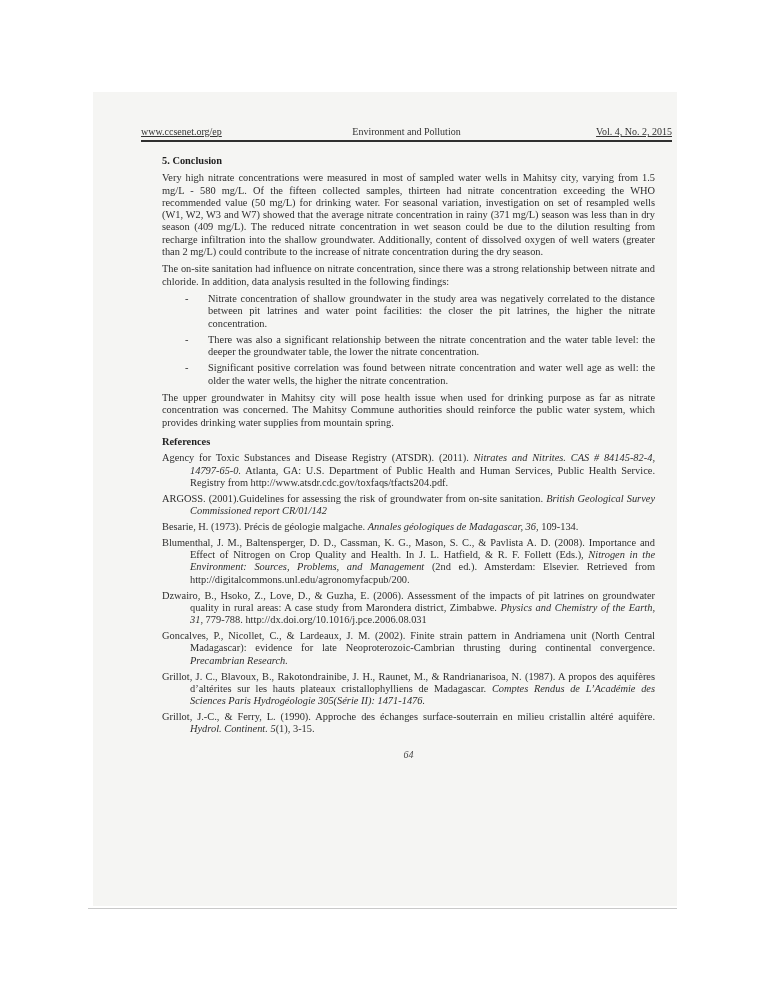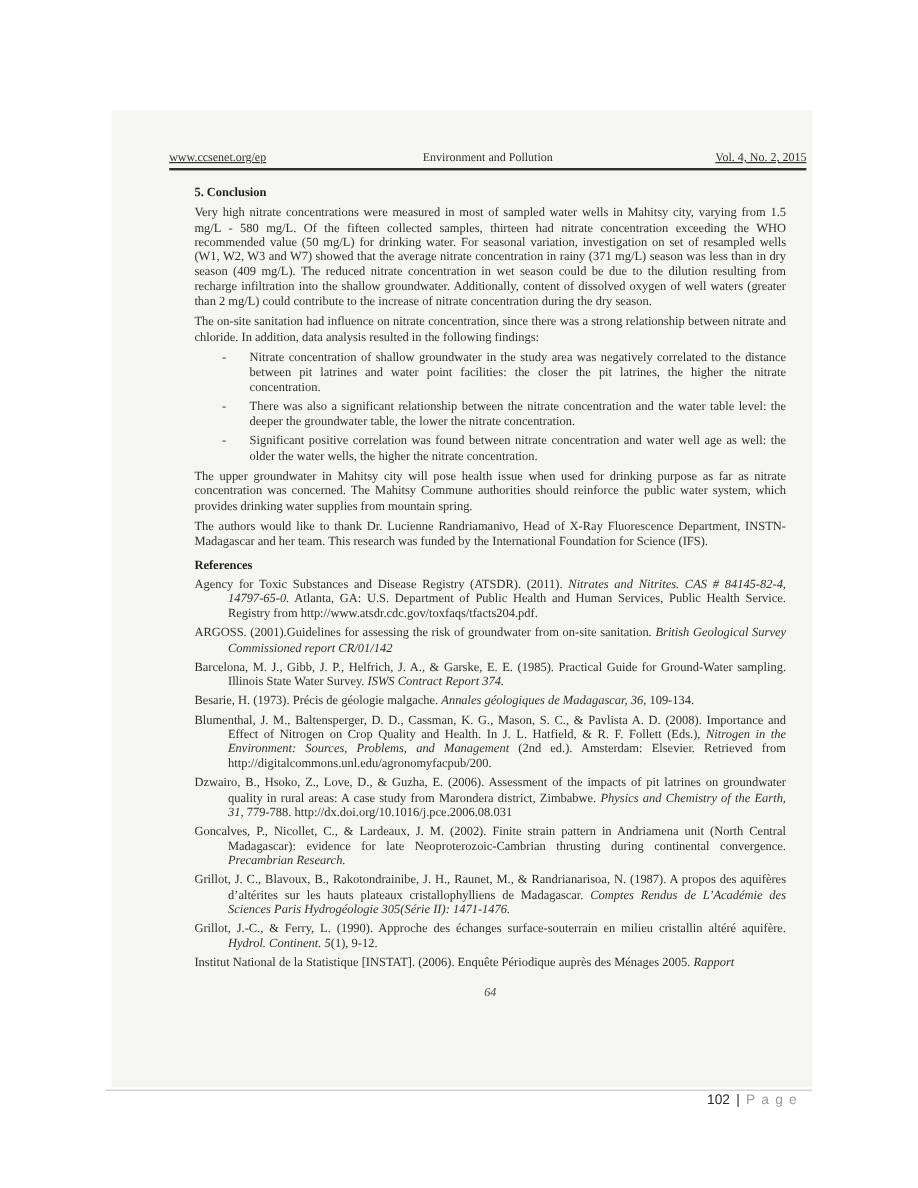--- a/index.html
+++ b/index.html
@@ -84,7 +84,6 @@
       <p class="body-par">The upper groundwater in Mahitsy city will pose health issue when used for drinking purpose as far as nitrate concentration was concerned. The Mahitsy Commune authorities should reinforce the public water system, which provides drinking water supplies from mountain spring.</p>
 
 
-      <p class="body-par">The authors would like to thank Dr. Lucienne Randriamanivo, Head of X-Ray Fluorescence Department, INSTN-Madagascar and her team. This research was funded by the International Foundation for Science (IFS).</p>
 
       <p class="h-bold sub-heading">References</p>
 

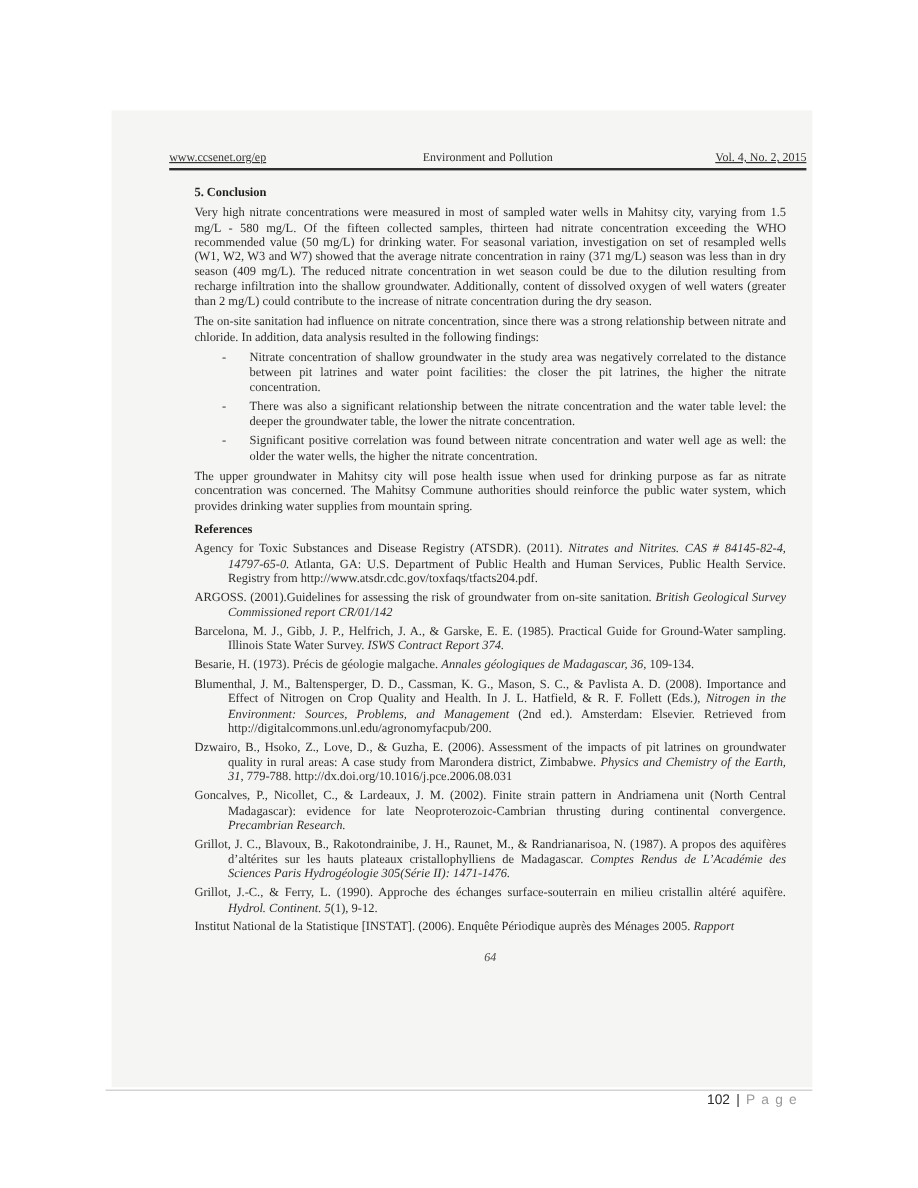--- a/index.html
+++ b/index.html
@@ -90,7 +90,6 @@
       <div class="refs">
           <p class="ref"><span>Agency for Toxic Substances and Disease Registry (ATSDR). (2011). </span><span class="it">Nitrates and Nitrites. CAS # 84145-82-4, 14797-65-0.</span><span> Atlanta, GA: U.S. Department of Public Health and Human Services, Public Health Service. Registry from http://www.atsdr.cdc.gov/toxfaqs/tfacts204.pdf.</span></p>
           <p class="ref"><span>ARGOSS. (2001).Guidelines for assessing the risk of groundwater from on-site sanitation. </span><span class="it">British Geological Survey Commissioned report CR/01/142</span></p>
-          <p class="ref"><span>Barcelona, M. J., Gibb, J. P., Helfrich, J. A., &amp; Garske, E. E. (1985). Practical Guide for Ground-Water sampling. Illinois State Water Survey. </span><span class="it">ISWS Contract Report 374.</span></p>
           <p class="ref"><span>Besarie, H. (1973). Précis de géologie malgache. </span><span class="it">Annales géologiques de Madagascar, 36</span><span>, 109-134.</span></p>
           <p class="ref"><span>Blumenthal, J. M., Baltensperger, D. D., Cassman, K. G., Mason, S. C., &amp; Pavlista A. D. (2008). Importance and Effect of Nitrogen on Crop Quality and Health. In J. L. Hatfield, &amp; R. F. Follett (Eds.), </span><span class="it">Nitrogen in the Environment: Sources, Problems, and Management</span><span> (2nd ed.). Amsterdam: Elsevier. Retrieved from http://digitalcommons.unl.edu/agronomyfacpub/200.</span></p>
           <p class="ref"><span>Dzwairo, B., Hsoko, Z., Love, D., &amp; Guzha, E. (2006). Assessment of the impacts of pit latrines on groundwater quality in rural areas: A case study from Marondera district, Zimbabwe. </span><span class="it">Physics and Chemistry of the Earth, 31</span><span>, 779-788. http://dx.doi.org/10.1016/j.pce.2006.08.031</span></p>

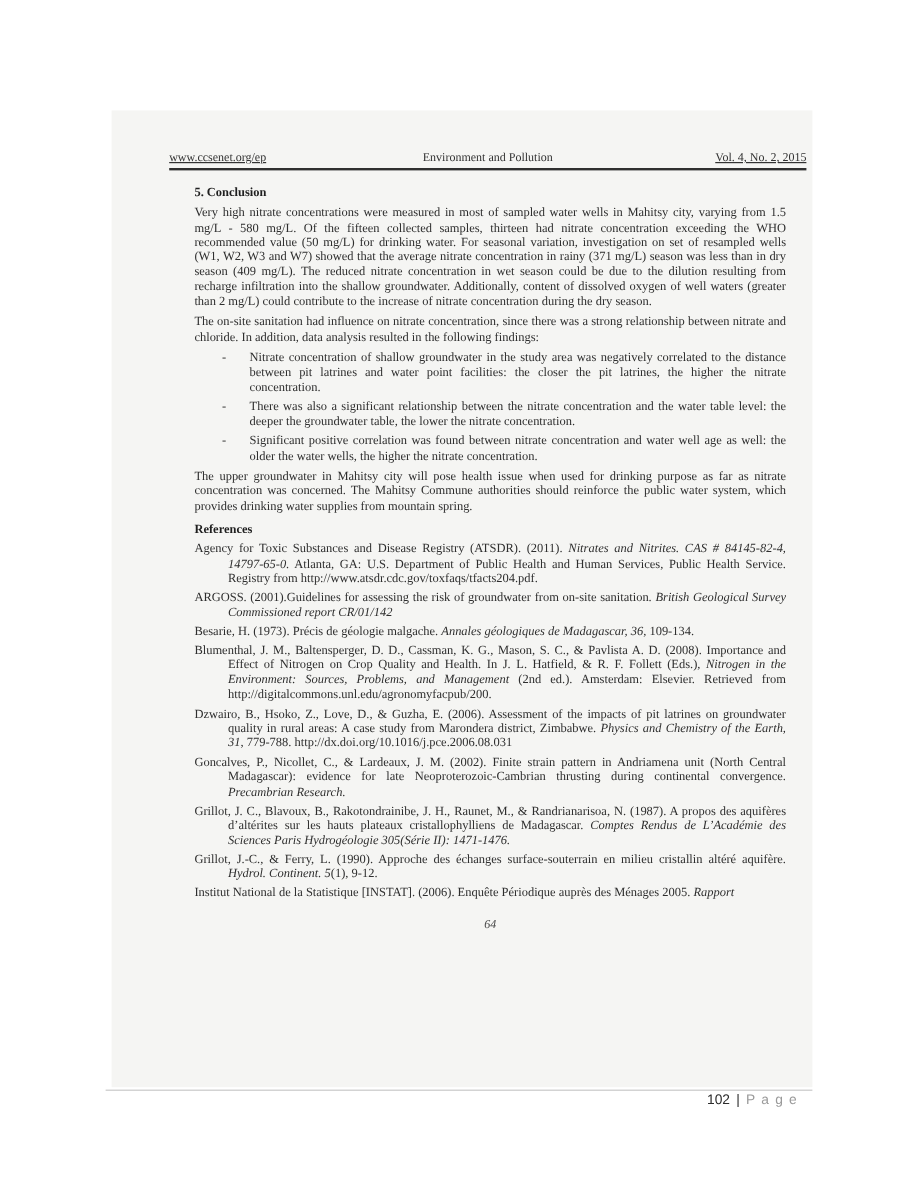--- a/index.html
+++ b/index.html
@@ -95,7 +95,7 @@
           <p class="ref"><span>Dzwairo, B., Hsoko, Z., Love, D., &amp; Guzha, E. (2006). Assessment of the impacts of pit latrines on groundwater quality in rural areas: A case study from Marondera district, Zimbabwe. </span><span class="it">Physics and Chemistry of the Earth, 31</span><span>, 779-788. http://dx.doi.org/10.1016/j.pce.2006.08.031</span></p>
           <p class="ref"><span>Goncalves, P., Nicollet, C., &amp; Lardeaux, J. M. (2002). Finite strain pattern in Andriamena unit (North Central Madagascar): evidence for late Neoproterozoic-Cambrian thrusting during continental convergence. </span><span class="it">Precambrian Research.</span></p>
           <p class="ref"><span>Grillot, J. C., Blavoux, B., Rakotondrainibe, J. H., Raunet, M., &amp; Randrianarisoa, N. (1987). A propos des aquifères d’altérites sur les hauts plateaux cristallophylliens de Madagascar. </span><span class="it">Comptes Rendus de L’Académie des Sciences Paris Hydrogéologie 305(Série II): 1471-1476.</span></p>
-          <p class="ref"><span>Grillot, J.-C., &amp; Ferry, L. (1990). Approche des échanges surface-souterrain en milieu cristallin altéré aquifère. </span><span class="it">Hydrol. Continent. 5</span><span>(1), 9-12.</span></p>
+          <p class="ref"><span>Grillot, J.-C., &amp; Ferry, L. (1990). Approche des échanges surface-souterrain en milieu cristallin altéré aquifère. </span><span class="it">Hydrol. Continent. 5</span><span>(1), 3-15.</span></p>
           <p class="ref"><span>Institut National de la Statistique [INSTAT]. (2006). Enquête Périodique auprès des Ménages 2005. </span><span class="it">Rapport</span></p>
         </div>
 

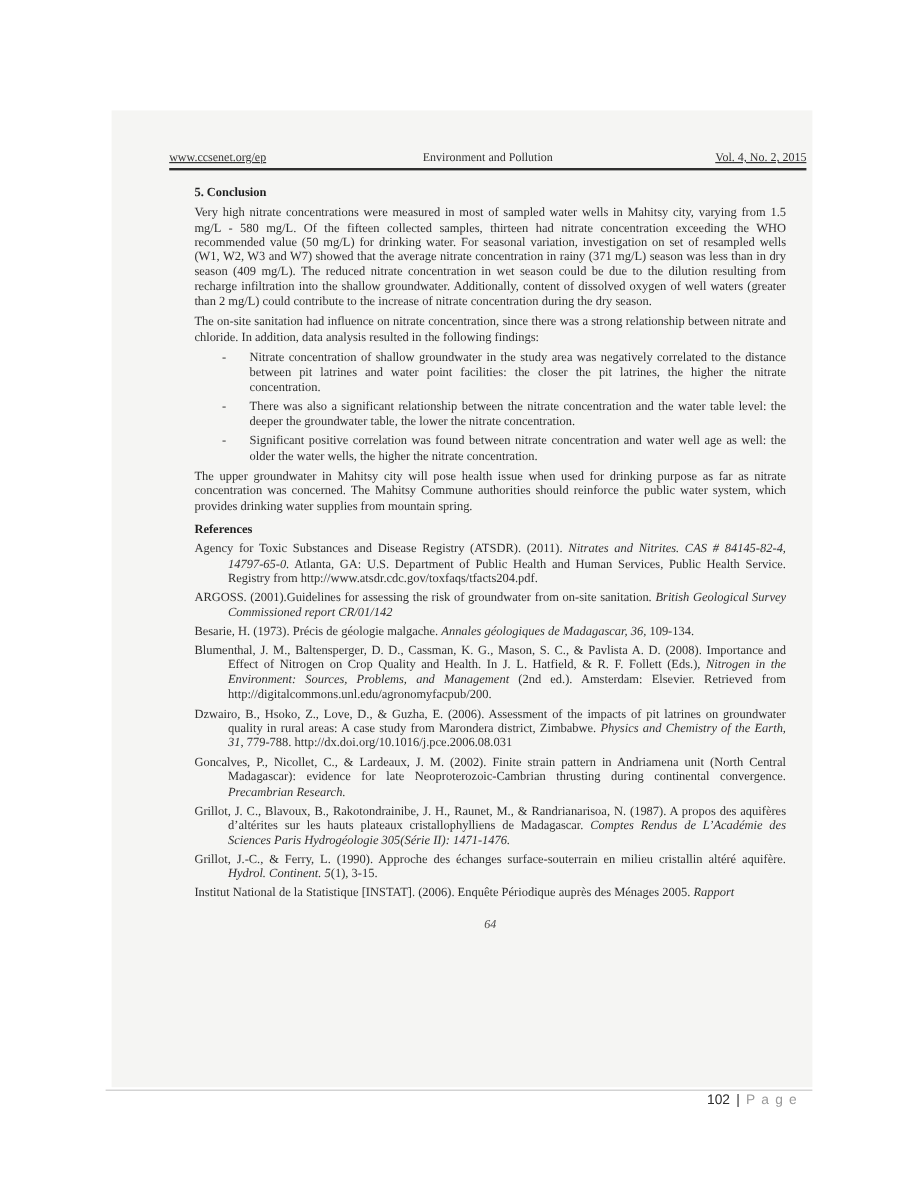--- a/index.html
+++ b/index.html
@@ -96,7 +96,6 @@
           <p class="ref"><span>Goncalves, P., Nicollet, C., &amp; Lardeaux, J. M. (2002). Finite strain pattern in Andriamena unit (North Central Madagascar): evidence for late Neoproterozoic-Cambrian thrusting during continental convergence. </span><span class="it">Precambrian Research.</span></p>
           <p class="ref"><span>Grillot, J. C., Blavoux, B., Rakotondrainibe, J. H., Raunet, M., &amp; Randrianarisoa, N. (1987). A propos des aquifères d’altérites sur les hauts plateaux cristallophylliens de Madagascar. </span><span class="it">Comptes Rendus de L’Académie des Sciences Paris Hydrogéologie 305(Série II): 1471-1476.</span></p>
           <p class="ref"><span>Grillot, J.-C., &amp; Ferry, L. (1990). Approche des échanges surface-souterrain en milieu cristallin altéré aquifère. </span><span class="it">Hydrol. Continent. 5</span><span>(1), 3-15.</span></p>
-          <p class="ref"><span>Institut National de la Statistique [INSTAT]. (2006). Enquête Périodique auprès des Ménages 2005. </span><span class="it">Rapport</span></p>
         </div>
 
       <p class="scan-page-number">64</p>

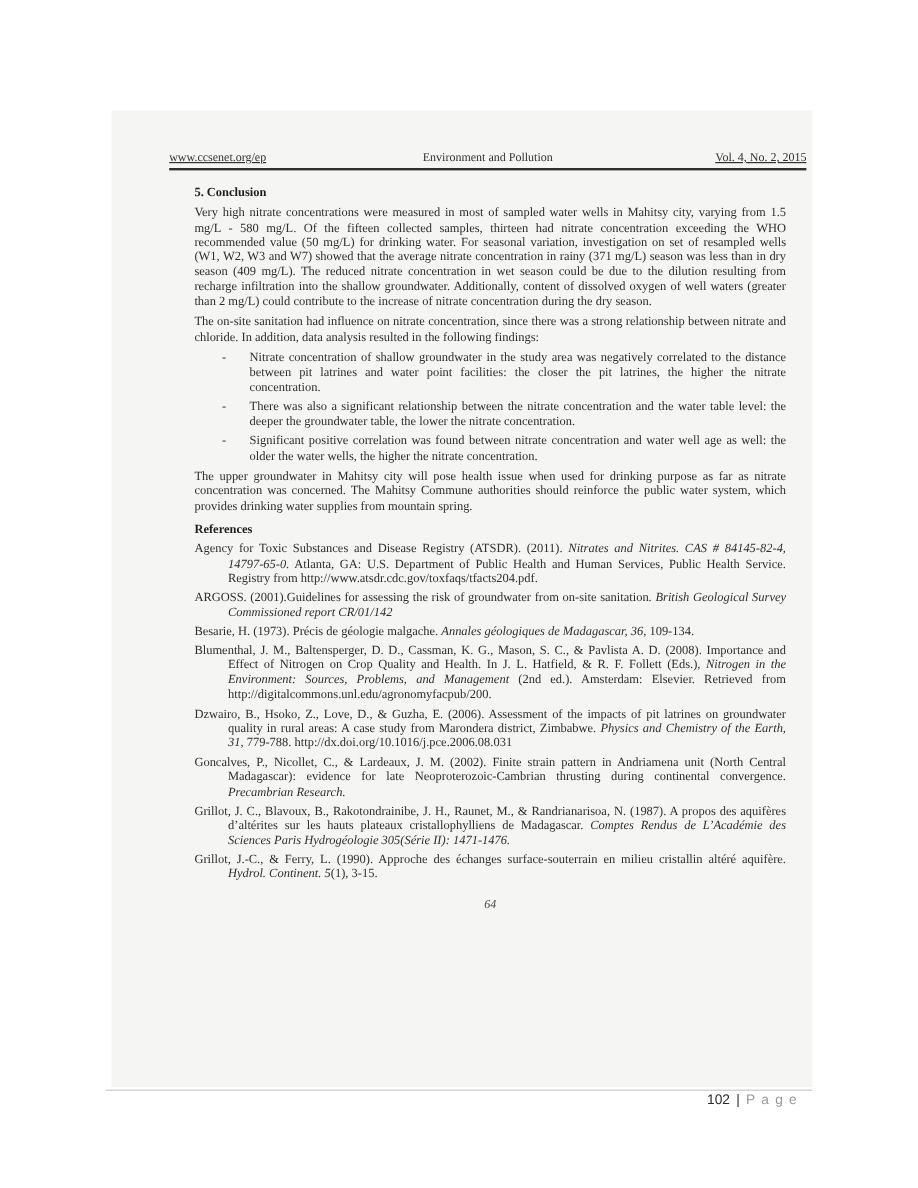--- a/index.html
+++ b/index.html
@@ -104,11 +104,6 @@
   </div>
 
   <div class="doc-footer-rule"></div>
-  <div class="doc-footer">
-    <span class="num">102</span>
-    <span class="sep">|</span>
-    <span class="pg">P a g e</span>
-  </div>
 
 </div>
 

